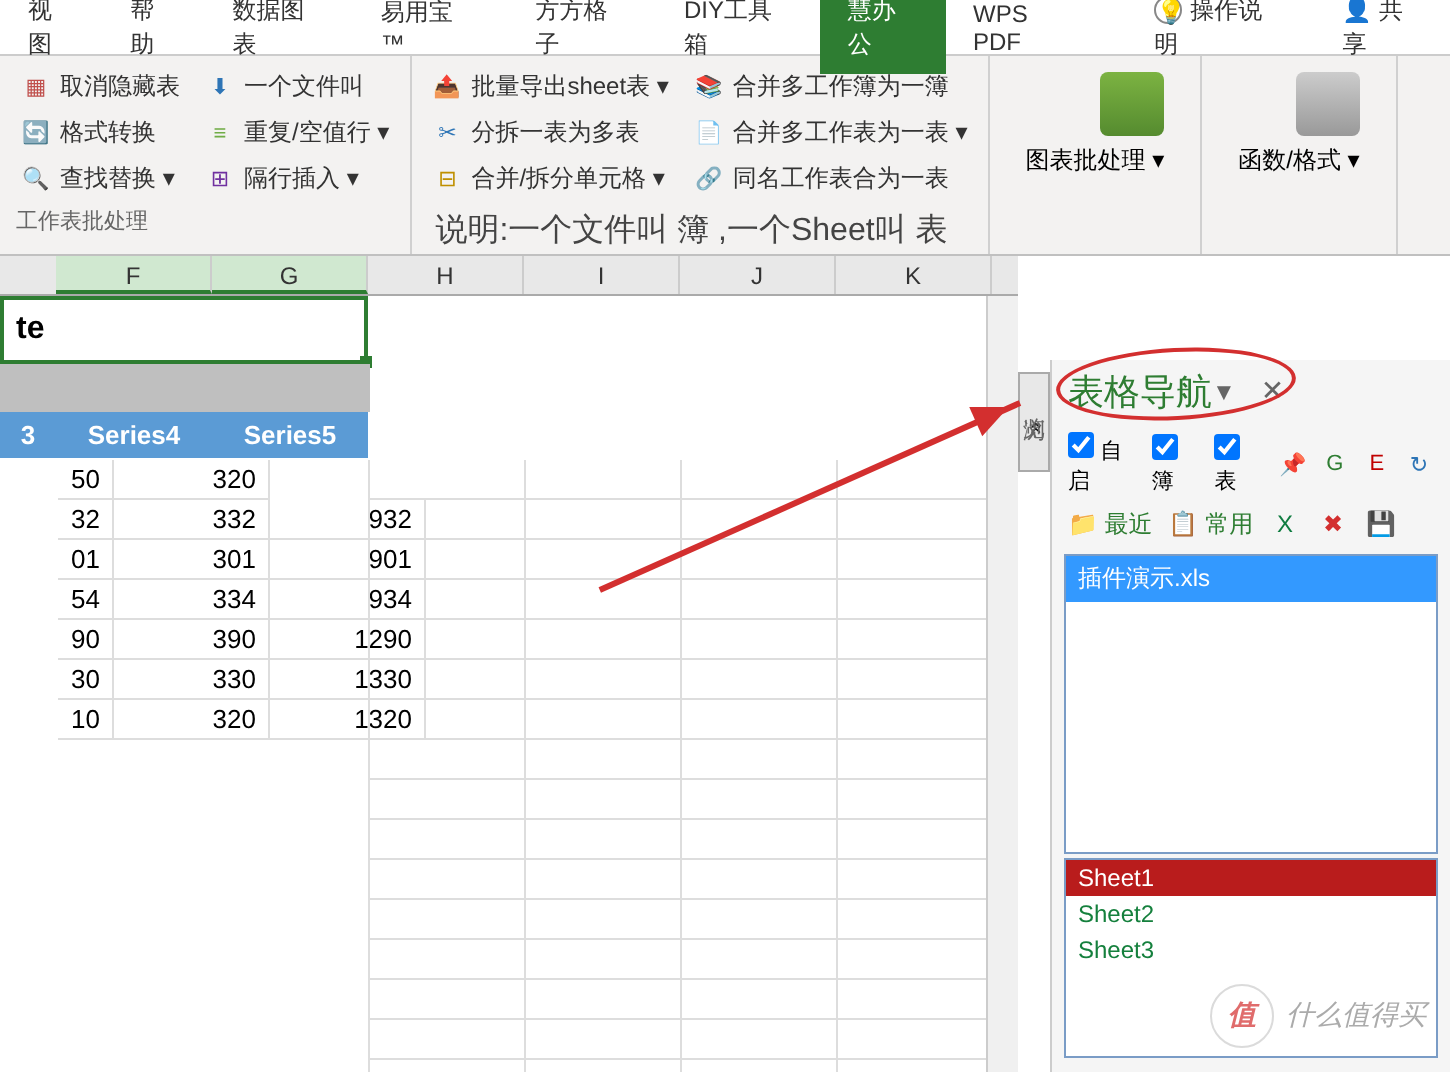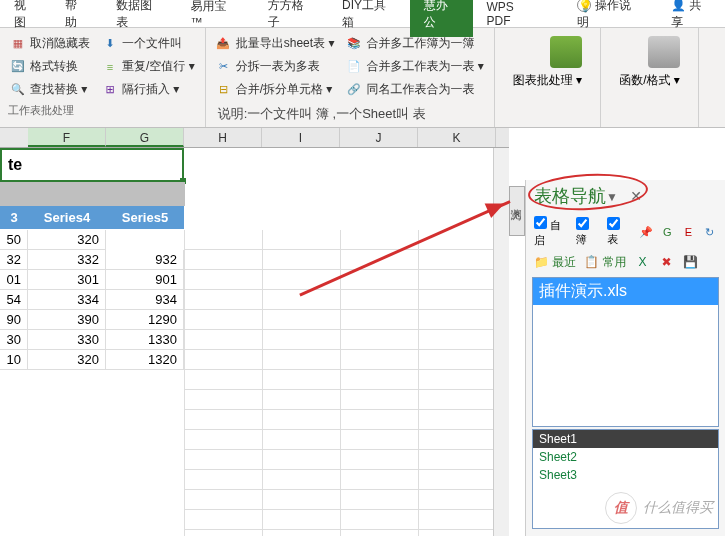--- a/index.html
+++ b/index.html
@@ -19,7 +19,7 @@
     .big-btn { display: flex; flex-direction: column; align-items: flex-end; padding: 4px 10px; cursor: pointer; }
     .big-btn-icon { width: 32px; height: 32px; background: linear-gradient(#7cb342, #558b2f); border-radius: 4px; margin-bottom: 4px; }
     .big-btn-icon.fn { background: linear-gradient(#ccc, #999); }
-    .desc-text { font-size: 13px; color: #444; padding: 4px; }
+    .desc-text { font-size: 16px; color: #444; padding: 4px; }
     
     .sheet-area { display: flex; position: absolute; top: 128px; left: 0; right: 216px; bottom: 0; }
     .col-headers { display: flex; height: 20px; background: #e8e8e8; border-bottom: 1px solid #aaa; }

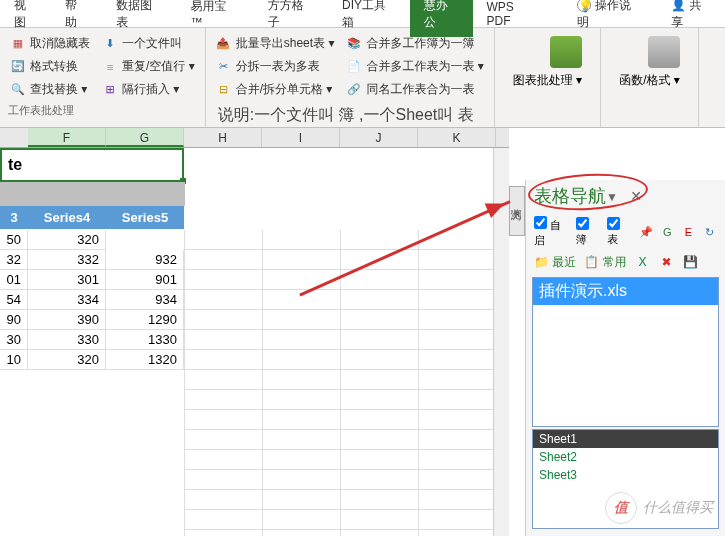--- a/index.html
+++ b/index.html
@@ -35,7 +35,7 @@
     .series-cell.narrow { width: 28px; }
     
     .data-rows { position: absolute; top: 102px; left: 0; }
-    .data-row { display: flex; height: 20px; }
+    .data-row { display: flex; height: 20px; padding-left: 29px; }
     .data-cell { width: 78px; text-align: right; padding: 0 6px; font-size: 13px; border-right: 1px solid #ddd; border-bottom: 1px solid #ddd; line-height: 20px; }
     .data-cell.narrow { width: 28px; }
     .empty-grid { position: absolute; top: 102px; left: 184px; right: 0; bottom: 0; }

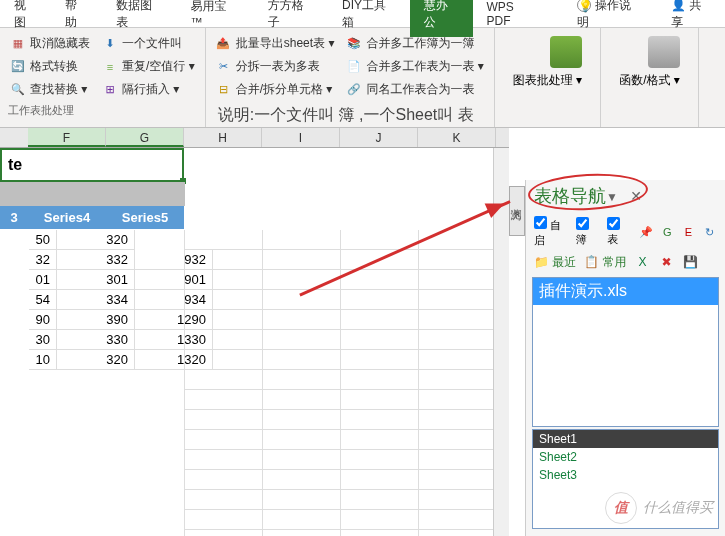--- a/index.html
+++ b/index.html
@@ -56,7 +56,7 @@
     .nav-ico { width: 16px; height: 16px; cursor: pointer; display: inline-flex; align-items: center; justify-content: center; }
     .nav-recent { font-size: 12px; padding: 4px; display: flex; gap: 8px; }
     .file-list { background: #fff; border: 1px solid #7a9cc6; margin: 2px; height: 150px; }
-    .file-item { background: #3399ff; color: #fff; padding: 3px 6px; font-size: 16px; }
+    .file-item { background: #3399ff; color: #fff; padding: 3px 6px; font-size: 12px; }
     .sheet-list { background: #fff; border: 1px solid #7a9cc6; margin: 2px; height: 100px; }
     .sheet-item { padding: 2px 6px; font-size: 12px; color: #15803d; cursor: pointer; }
     .sheet-item.sel { background: #404040; color: #fff; }

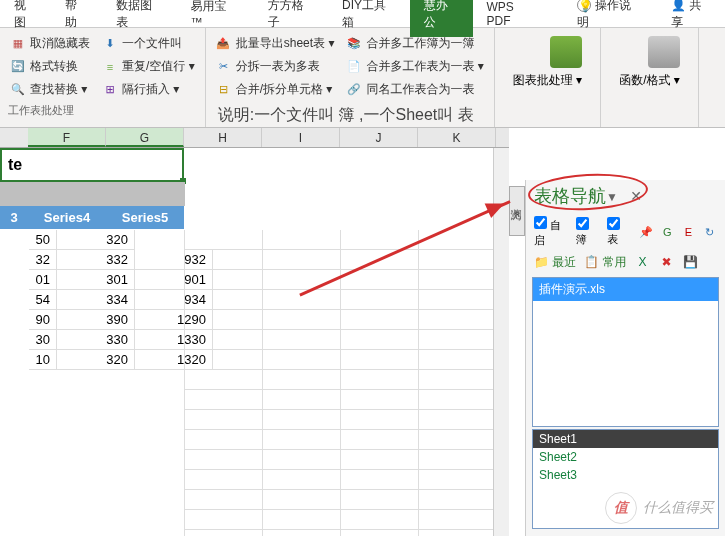--- a/index.html
+++ b/index.html
@@ -59,7 +59,7 @@
     .file-item { background: #3399ff; color: #fff; padding: 3px 6px; font-size: 12px; }
     .sheet-list { background: #fff; border: 1px solid #7a9cc6; margin: 2px; height: 100px; }
     .sheet-item { padding: 2px 6px; font-size: 12px; color: #15803d; cursor: pointer; }
-    .sheet-item.sel { background: #404040; color: #fff; }
+    .sheet-item.sel { background: #b91c1c; color: #fff; }
     
     .arrow { position: absolute; top: 200px; left: 280px; width: 230px; height: 3px; background: #d32f2f; transform: rotate(-24deg); transform-origin: right center; pointer-events: none; }
     .arrow::after { content: ''; position: absolute; right: -2px; top: -7px; border: 8px solid transparent; border-left: 18px solid #d32f2f; }

